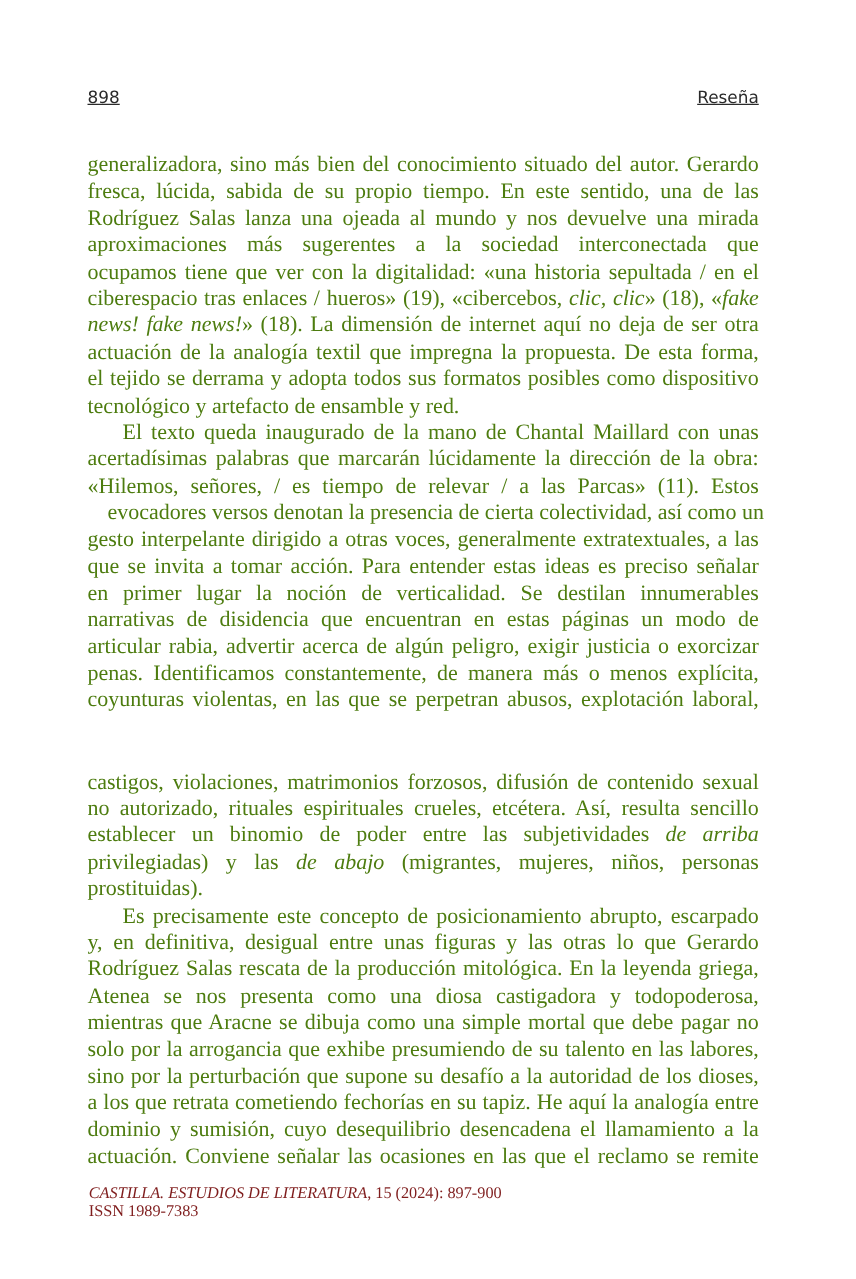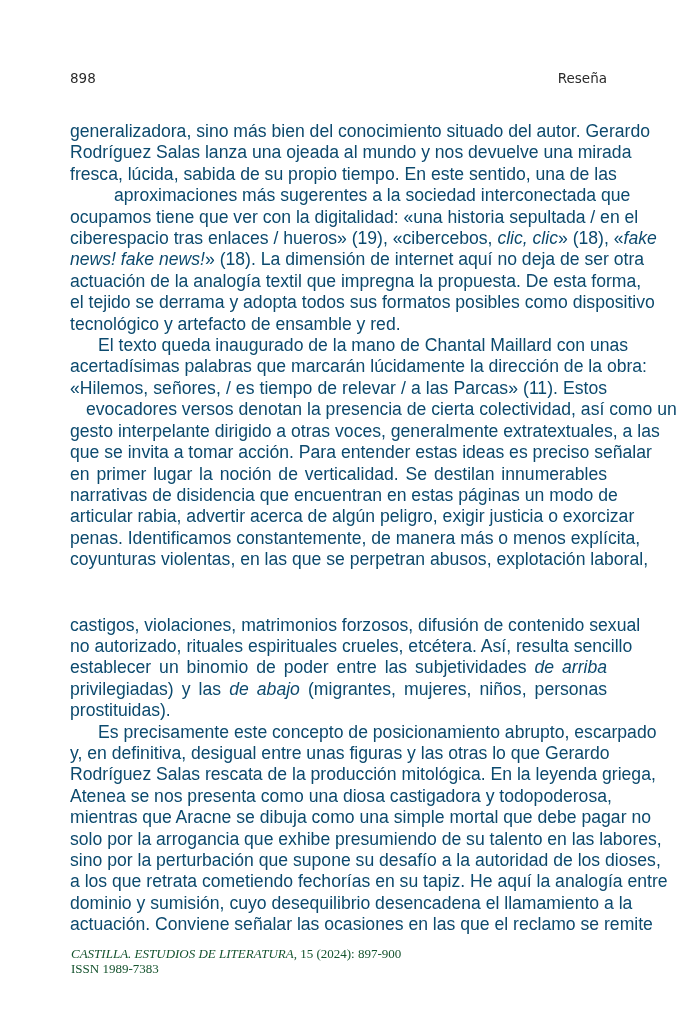--- a/index.html
+++ b/index.html
@@ -7,7 +7,7 @@
   .running-head {
     position: absolute; left: 70px; top: 70px; width: 537px;
     font-family: "DejaVu Sans", sans-serif; font-size: 13.5px; color: #2a2a2a;
-    display: flex; justify-content: space-between; align-items: flex-end;
+    display: flex; justify-content: space-between; align-items: flex-end; text-decoration: underline;
   }
   .body-text {
     position: absolute; left: 70px; top: 121px; width: 537px;

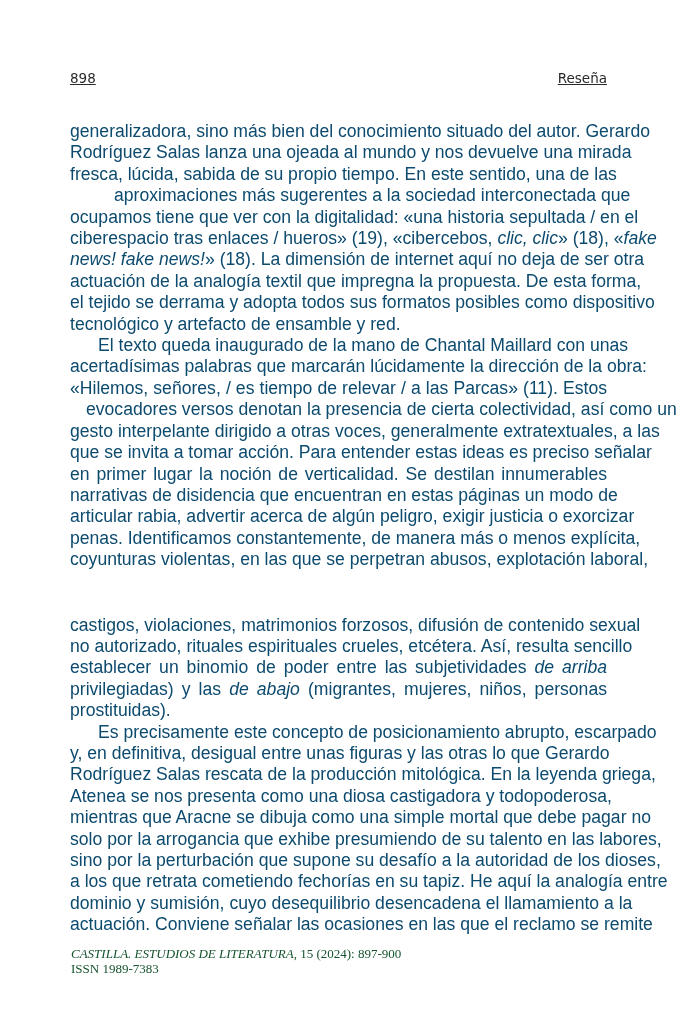--- a/index.html
+++ b/index.html
@@ -11,8 +11,8 @@
   }
   .body-text {
     position: absolute; left: 70px; top: 121px; width: 537px;
-    font-family: Liberation Sans, sans-serif; font-size: 17.6px; line-height: 21.4px;
-    text-align: justify; color: #0c4a6e;
+    font-family: Liberation Serif, serif; font-size: 17.6px; line-height: 21.4px;
+    text-align: justify; color: #4d7c0f;
     hyphens: none;
   }
   .body-text p { margin: 0; }

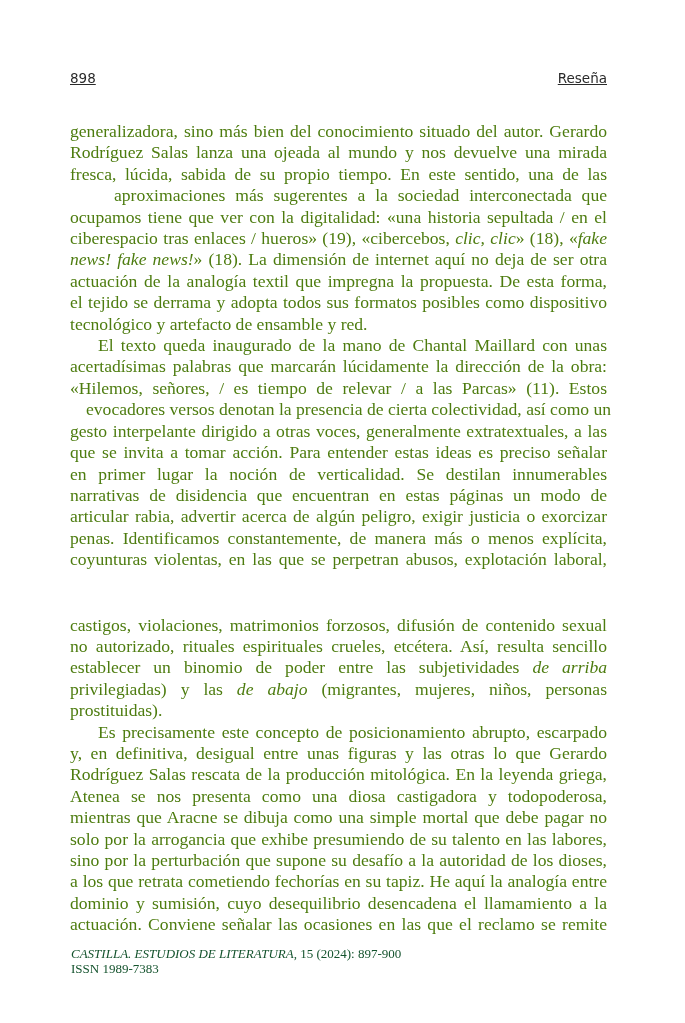--- a/index.html
+++ b/index.html
@@ -36,8 +36,8 @@
 <div class="body-text" id="body-text">
     <p>
       <span class="line" style="white-space: nowrap;"><span>generalizadora, sino más bien del conocimiento situado del autor. Gerardo</span></span>
+      <span class="line" style="white-space: nowrap;"><span>fresca, lúcida, sabida de su propio tiempo. En este sentido, una de las</span></span>
       <span class="line" style="white-space: nowrap;"><span>Rodríguez Salas lanza una ojeada al mundo y nos devuelve una mirada</span></span>
-      <span class="line" style="white-space: nowrap;"><span>fresca, lúcida, sabida de su propio tiempo. En este sentido, una de las</span></span>
       <span class="line" style="white-space: nowrap; margin-left: 44px;"><span>aproximaciones más sugerentes a la sociedad interconectada que</span></span>
       <span class="line" style="white-space: nowrap;"><span>ocupamos tiene que ver con la digitalidad: «una historia sepultada / en el</span></span>
       <span class="line" style="white-space: nowrap;"><span>ciberespacio tras enlaces / hueros» (19), «cibercebos, </span><em>clic, clic</em><span>» (18), «</span><em>fake</em></span>

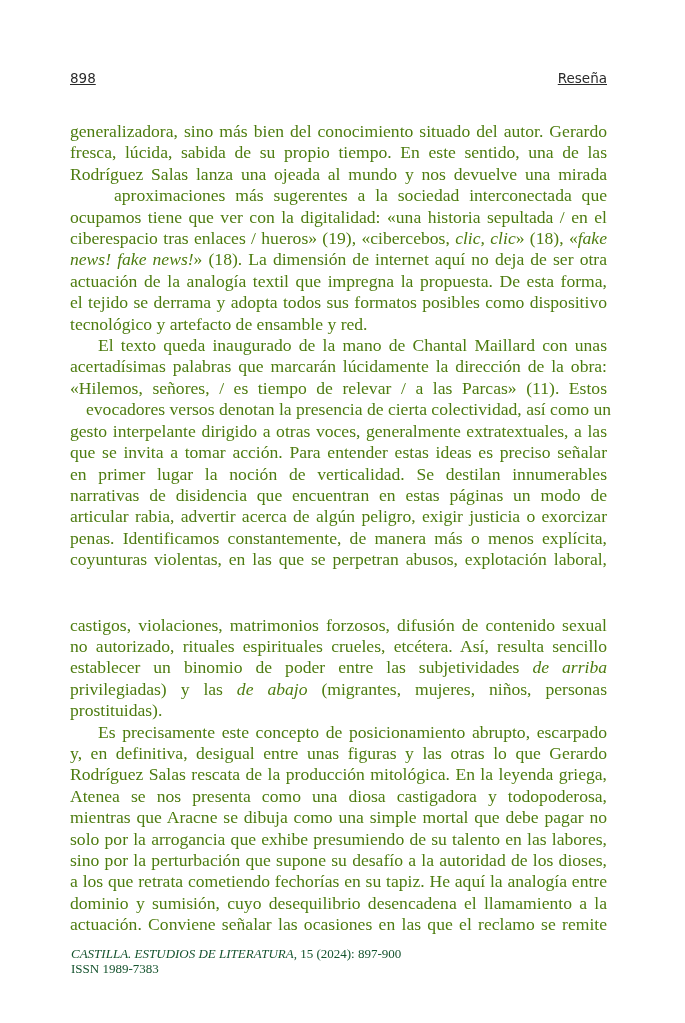--- a/index.html
+++ b/index.html
@@ -38,7 +38,7 @@
       <span class="line" style="white-space: nowrap;"><span>generalizadora, sino más bien del conocimiento situado del autor. Gerardo</span></span>
       <span class="line" style="white-space: nowrap;"><span>fresca, lúcida, sabida de su propio tiempo. En este sentido, una de las</span></span>
       <span class="line" style="white-space: nowrap;"><span>Rodríguez Salas lanza una ojeada al mundo y nos devuelve una mirada</span></span>
-      <span class="line" style="white-space: nowrap; margin-left: 44px;"><span>aproximaciones más sugerentes a la sociedad interconectada que</span></span>
+      <span class="line" style="white-space: nowrap;"><span>aproximaciones más sugerentes a la sociedad interconectada que</span></span>
       <span class="line" style="white-space: nowrap;"><span>ocupamos tiene que ver con la digitalidad: «una historia sepultada / en el</span></span>
       <span class="line" style="white-space: nowrap;"><span>ciberespacio tras enlaces / hueros» (19), «cibercebos, </span><em>clic, clic</em><span>» (18), «</span><em>fake</em></span>
       <span class="line" style="white-space: nowrap;"><em>news! fake news!</em><span>» (18). La dimensión de internet aquí no deja de ser otra</span></span>

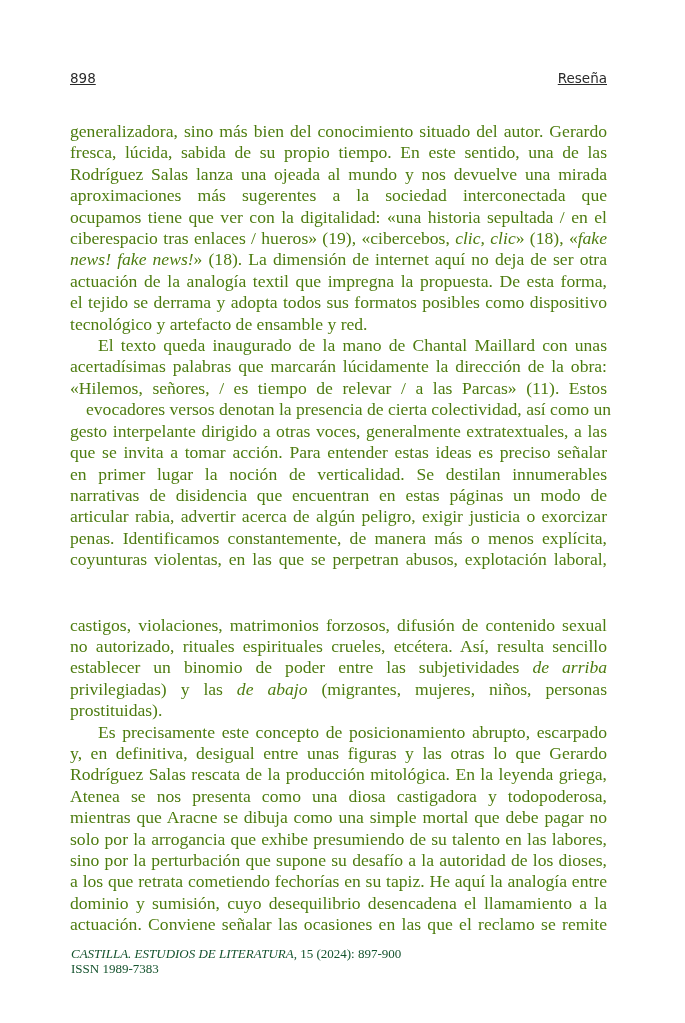--- a/index.html
+++ b/index.html
@@ -20,7 +20,7 @@
   .line.last { text-align-last: left; }
   .footer {
     position: absolute; left: 71px; top: 947px;
-    font-family: "Liberation Serif", serif; font-size: 13px; line-height: 14.5px; color: #14532d;
+    font-family: "Liberation Serif", serif; font-size: 13px; line-height: 14.5px; color: #7f1d1d;
   }
   .footer .journal { font-style: italic; }
   em { font-style: italic; }

